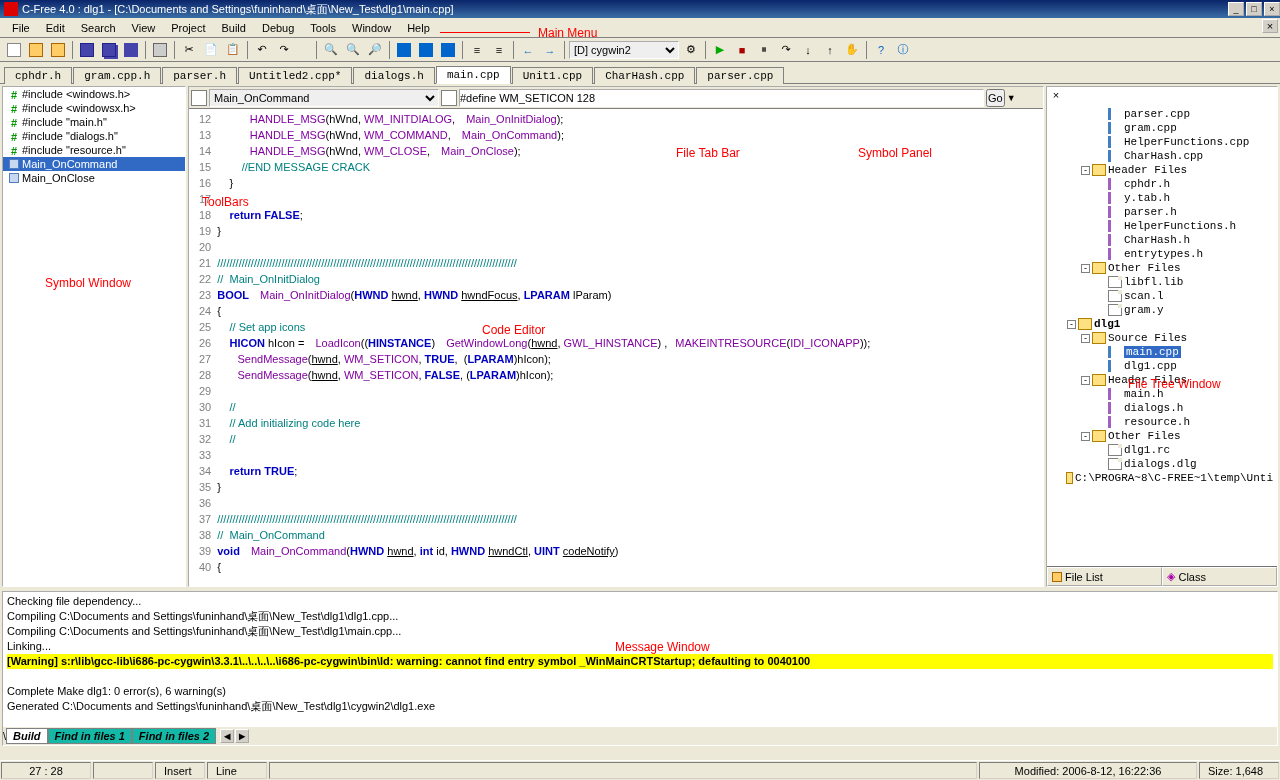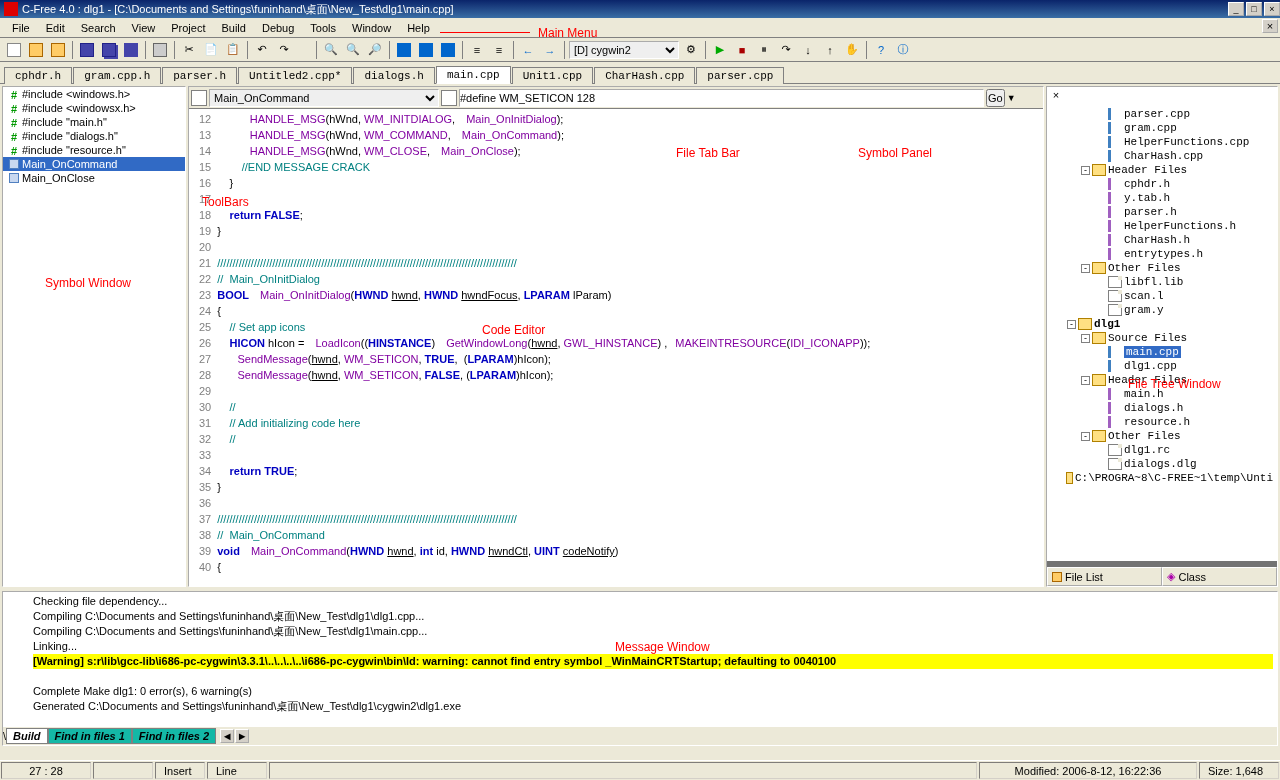--- a/index.html
+++ b/index.html
@@ -53,7 +53,7 @@
 .filetree .fico.file::after { content:""; position:absolute; right:-1px; top:-1px; width:4px; height:4px; background:#ece9d8; }
 .filetree .fico.cpp { border-left:3px solid #4080c0; }
 .filetree .fico.h { border-left:3px solid #a060c0; }
-.filetree .tabbar { display:flex; border-top:6px solid #737373; }
+.filetree .tabbar { display:flex; border-top:1px solid #737373; }
 .filetree .tabbar .ttab { flex:1; padding:2px 4px; border:1px outset #fff; background:#ece9d8; cursor:pointer; display:flex; align-items:center; gap:3px; }
 .indent { display:inline-block; }
 .msgwin { height:155px; border:1px inset #fff; margin:2px; display:flex; flex-direction:column; }

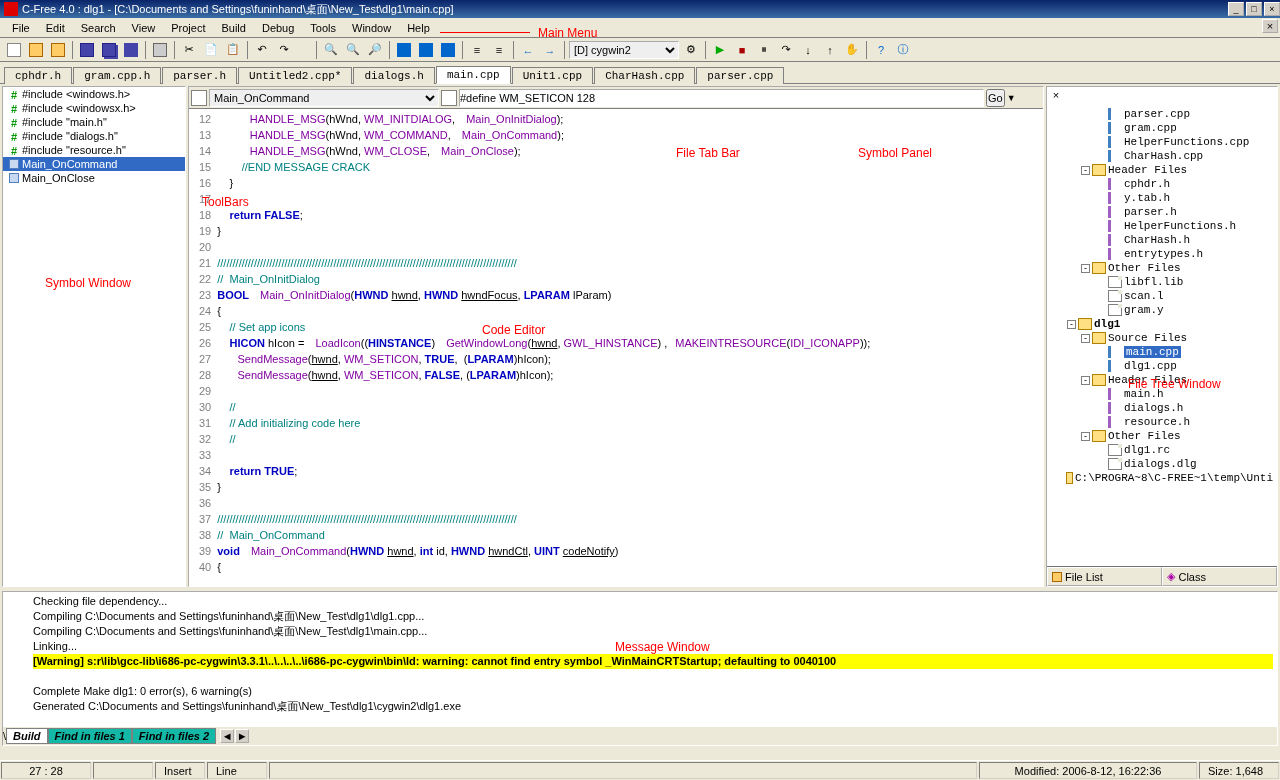--- a/index.html
+++ b/index.html
@@ -58,7 +58,7 @@
 .indent { display:inline-block; }
 .msgwin { height:155px; border:1px inset #fff; margin:2px; display:flex; flex-direction:column; }
 .msgbody { flex:1; background:#fff; overflow:auto; padding:2px 4px; font-size:12px; }
-.msgbody div { line-height:15px;margin-left:26px; }
+.msgbody div { line-height:15px; }
 .msgbody .warn { background:#ffff00; font-weight:bold; }
 .msgtabs { display:flex; align-items:center; background:#ece9d8; height:18px; }
 .msgtabs .mtab { padding:1px 6px; border:1px solid #808080; background:#14b8a6; cursor:pointer; font-weight:bold; font-style:italic; }

